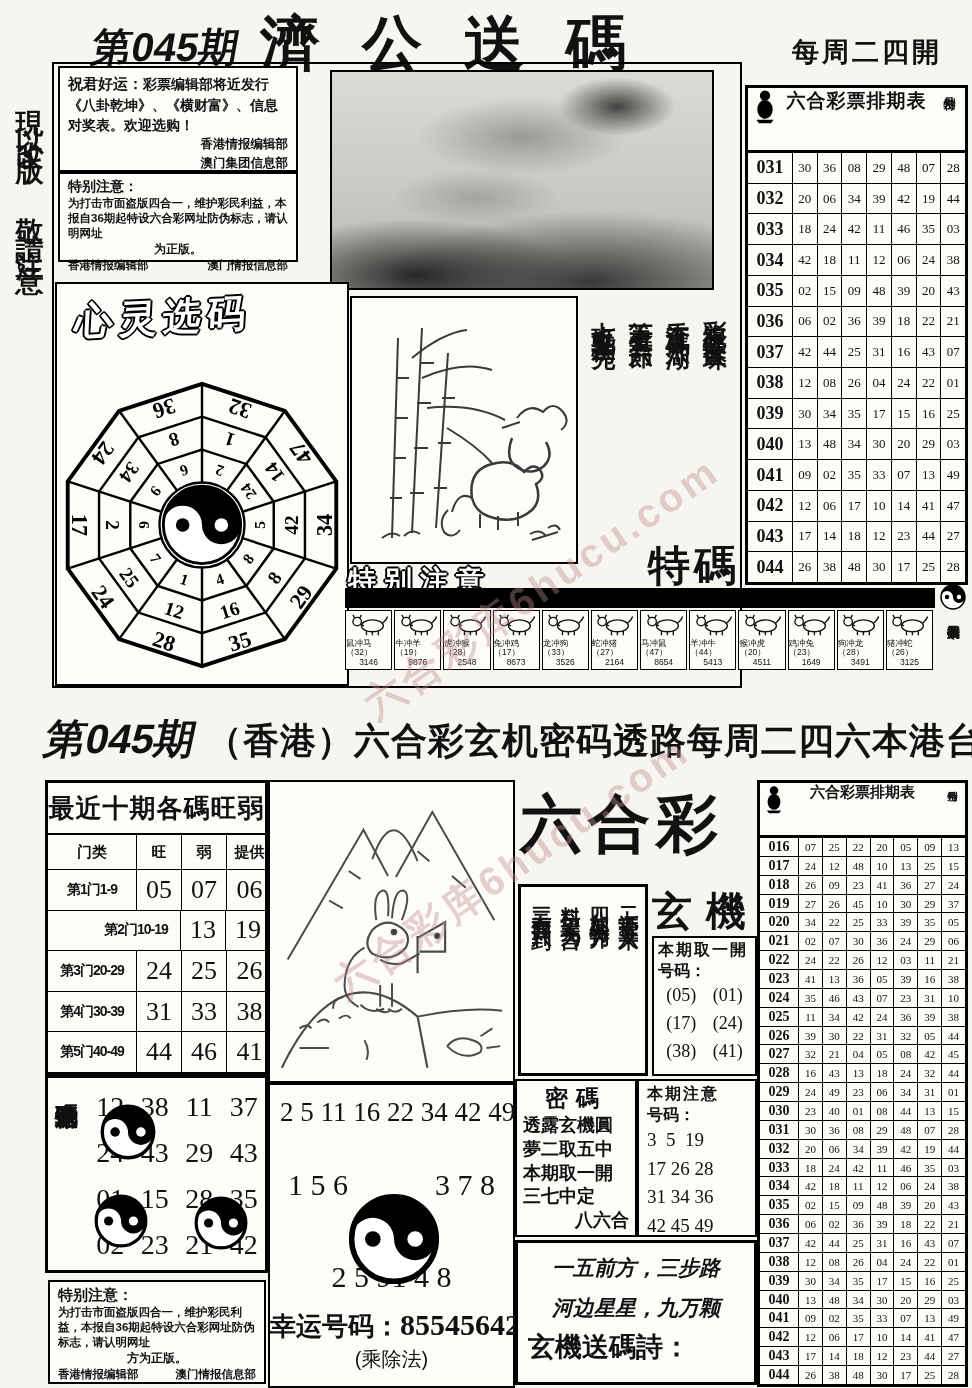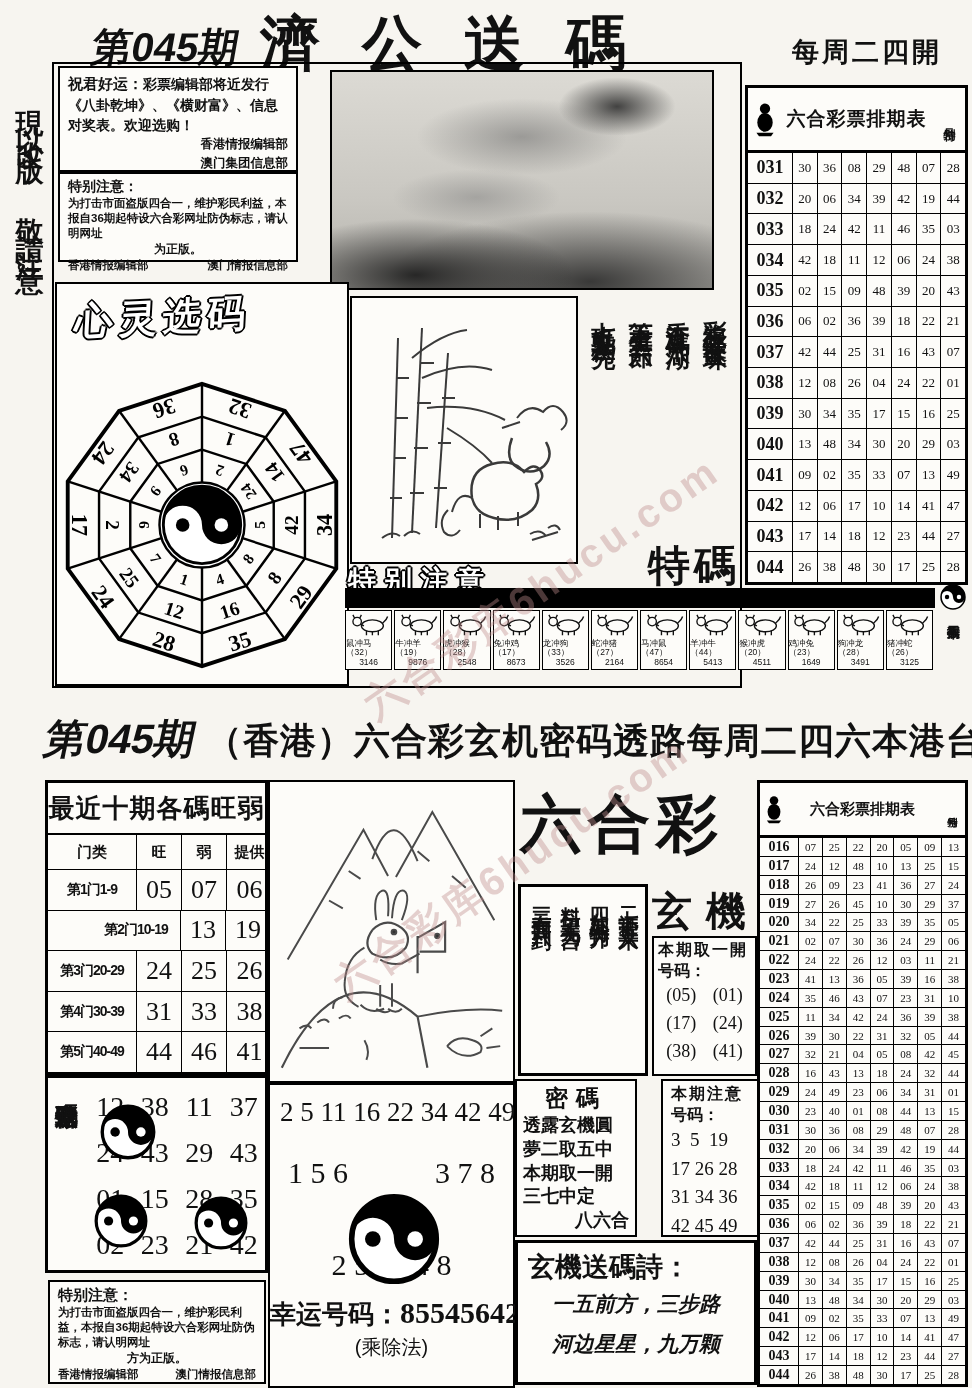--- a/index.html
+++ b/index.html
@@ -15,7 +15,7 @@
              -1px -1px #000,1px 1px #000,-1px 1px #000,1px -1px #000;}
   
   .sched{display:flex;flex-direction:column;background:#fdfcf9;}
-  .shead{display:flex;border-bottom:2px solid #000;align-items:center;}
+  .shead{display:flex;border-bottom:2px solid #000;align-items:flex-start;}
   .srow{display:flex;flex:1;border-top:1px solid #000;}
   .sissue{display:flex;align-items:center;justify-content:center;border-right:1px solid #000;font-weight:bold;}
   .scell{flex:1;display:flex;align-items:center;justify-content:center;border-right:1px solid #000;}

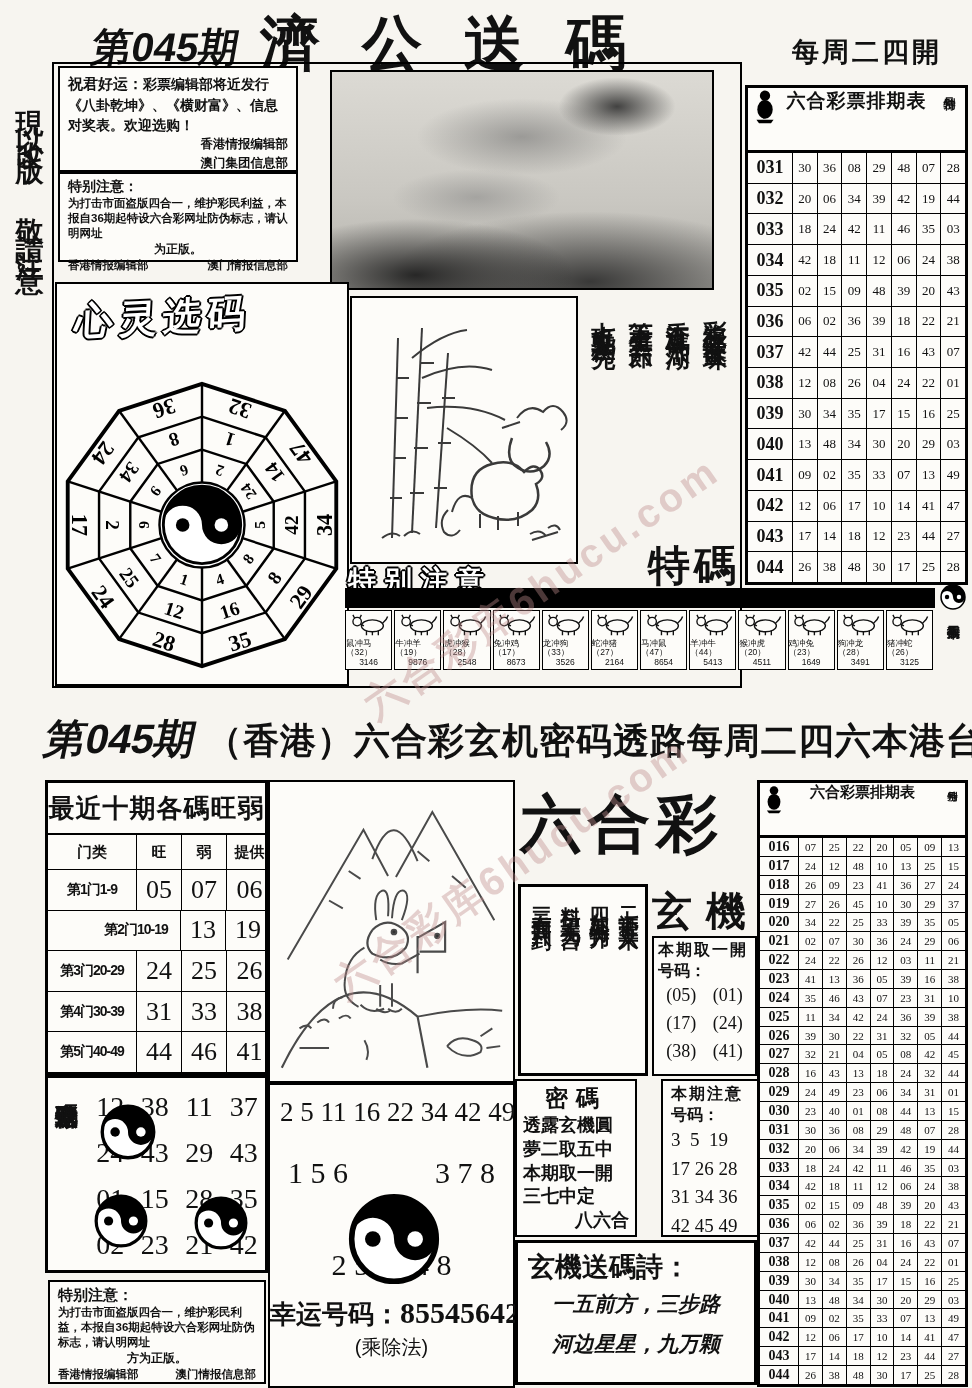--- a/index.html
+++ b/index.html
@@ -667,7 +667,7 @@
       </div>
   </div>
 
-  <div class="abs b2" style="left:661px;top:1079px;width:120px;height:158px;box-sizing:border-box;background:#fdfcf9;padding:3px 8px;">
+  <div class="abs b2" style="left:637px;top:1079px;width:120px;height:158px;box-sizing:border-box;background:#fdfcf9;padding:3px 8px;">
     <div style="font-size:16px;font-weight:bold;letter-spacing:2px;">本期注意</div>
     <div style="font-size:16px;font-weight:bold;">号码：</div>
     <div id="attention-rows" class="num pre" style="font-size:19px;line-height:1.5;"><div class="">3  5  19</div><div class="">17 26 28</div><div class="">31 34 36</div><div class="">42 45 49</div></div>

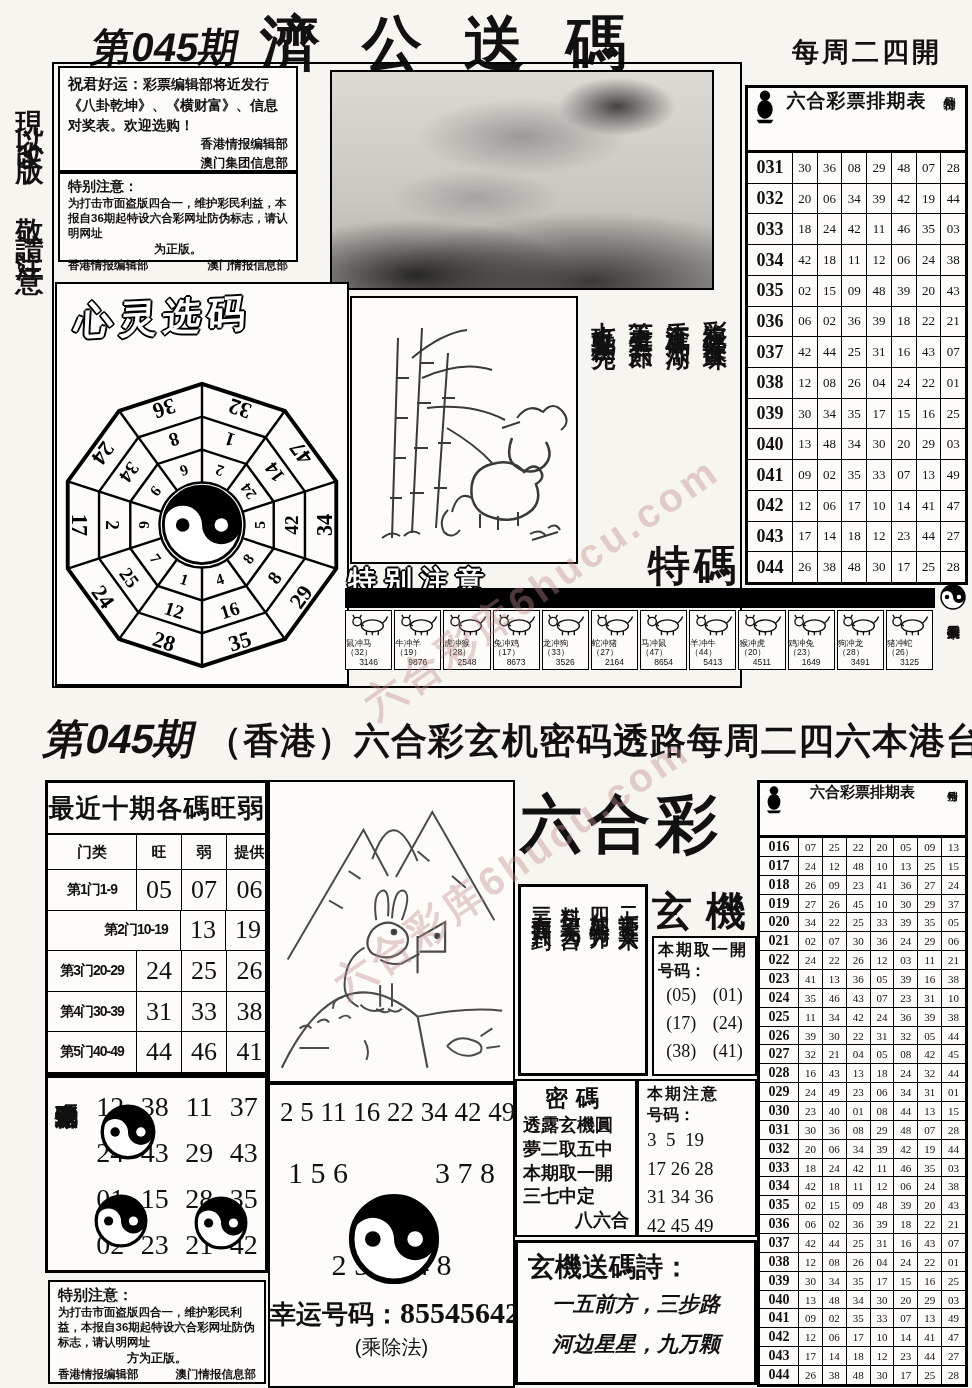--- a/index.html
+++ b/index.html
@@ -610,7 +610,7 @@
 
   <div class="abs b2" style="left:268px;top:1083px;width:247px;height:305px;background:#fdfcf9;box-sizing:border-box;">
     <div class="num pre" style="margin:12px 10px 0;font-size:27px;">2 5 11 16 22 34 42 49</div>
-    <div style="display:flex;justify-content:space-between;margin:28px 18px 0;font-size:30px;" class="num pre">
+    <div style="display:flex;justify-content:space-between;margin:40px 18px 0;font-size:30px;" class="num pre">
       <span>1 5 6</span>
       <span>3 7 8</span>
     </div>

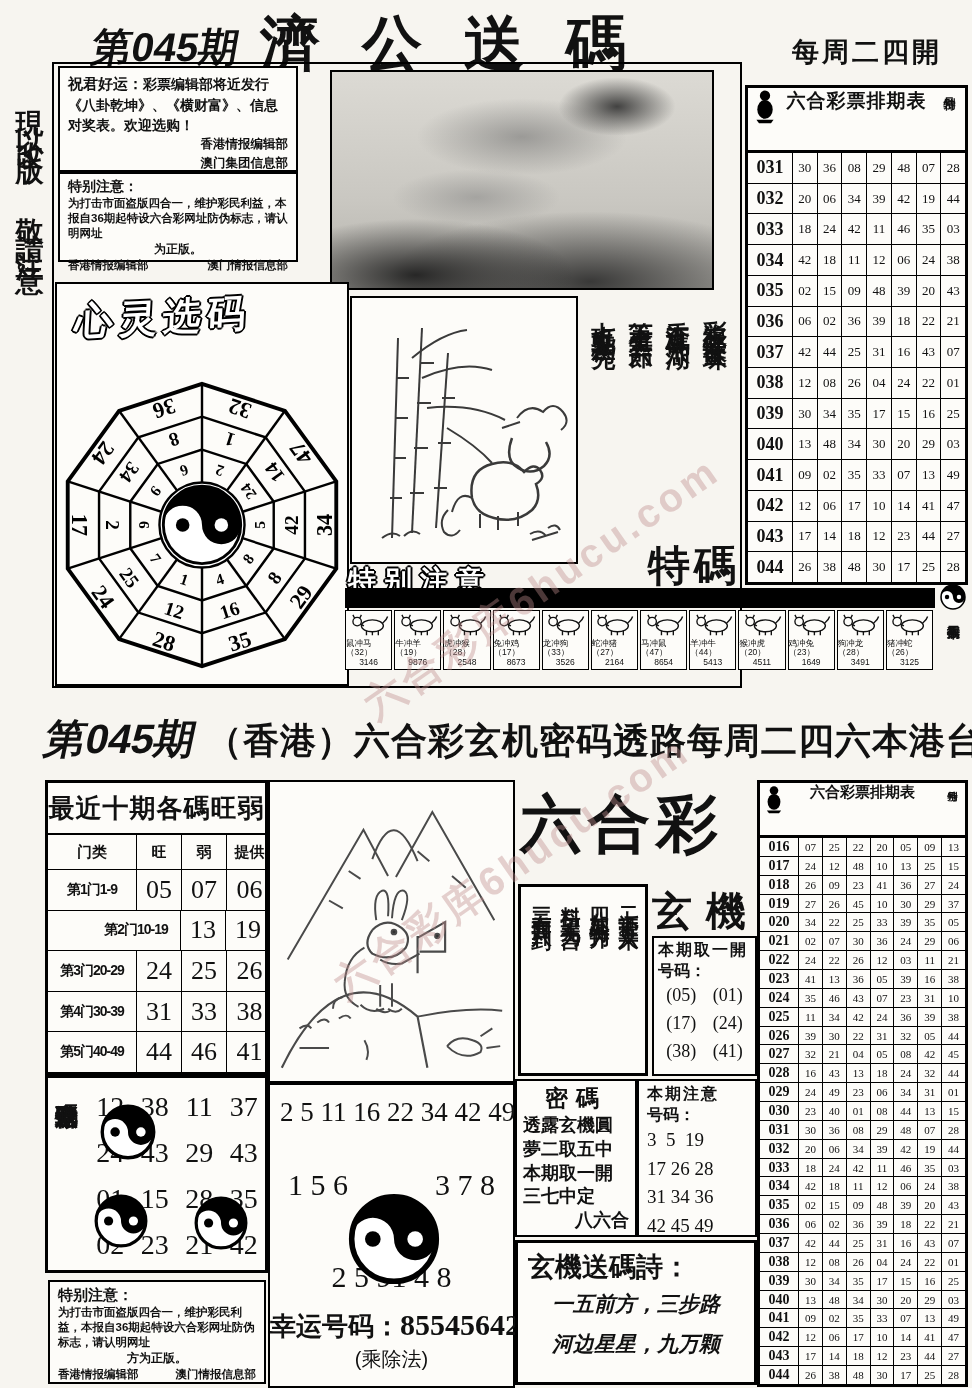--- a/index.html
+++ b/index.html
@@ -674,12 +674,12 @@
   </div>
 
   <div class="abs b3" style="left:515px;top:1240px;width:242px;height:145px;box-sizing:border-box;background:#fdfcf9;padding:6px 10px;">
-    <div style="font-size:27px;font-weight:900;">玄機送碼詩：</div>
     <div id="code-poem-lines" style="font-size:21px;font-weight:bold;font-style:italic;font-family:'Liberation Serif','DejaVu Serif',serif;
          line-height:1.9;text-align:center;">
         <div class="">一五前方，三步路</div>
         <div class="">河边星星，九万颗</div>
       </div>
+    <div style="font-size:27px;font-weight:900;">玄機送碼詩：</div>
   </div>
 
   <div class="abs b3 sched" style="left:757px;top:780px;width:211px;height:607px;box-sizing:border-box;">

